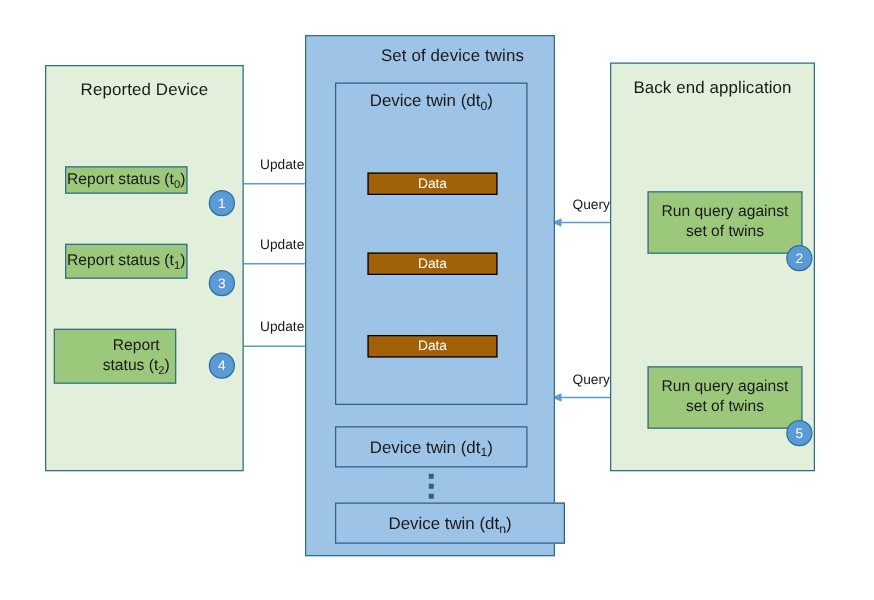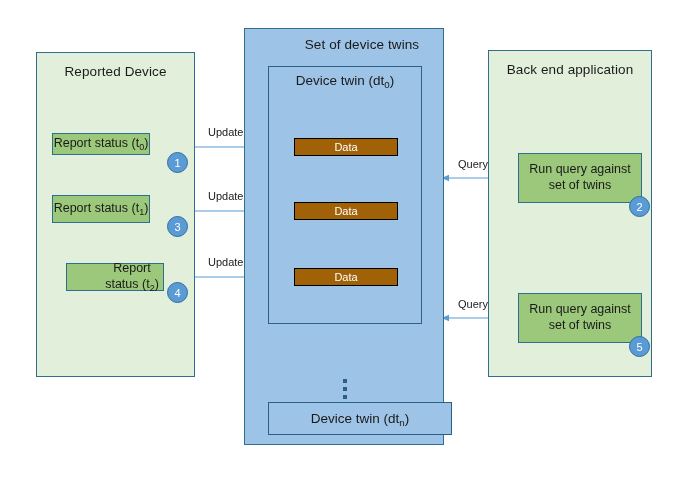--- a/index.html
+++ b/index.html
@@ -213,7 +213,7 @@
   </div>
   <div class="badge" style="left:167px; top:216px;">3</div>
 
-  <div class="box-green" style="left:66px; top:263px; width:98px; height:28px;padding-left:34px;">
+  <div class="box-green" style="left:43px; top:263px; width:98px; height:44px;padding-left:34px;">
     <span><span>Report status (t</span><sub>2</sub><span>)</span></span>
   </div>
   <div class="badge" style="left:167px; top:282px;">4</div>

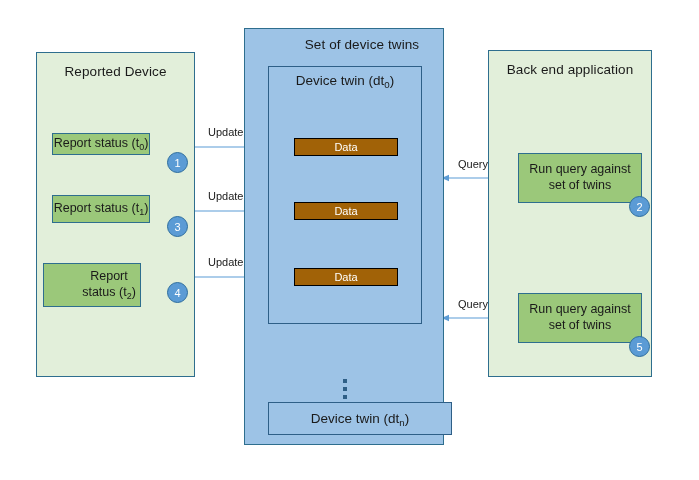--- a/index.html
+++ b/index.html
@@ -235,6 +235,9 @@
   <div class="data-box" style="left:294px; top:202px; width:104px; height:18px;">Data</div>
   <div class="data-box" style="left:294px; top:268px; width:104px; height:18px;">Data</div>
 
+  <div class="twin-box" style="left:268px; top:341px; width:154px; height:33px;">
+    <span><span>Device twin (dt</span><sub>1</sub><span>)</span></span>
+  </div>
 
   <div class="vdots" style="left:343px; top:379px; width:4px; height:20px;">
     <span></span>

